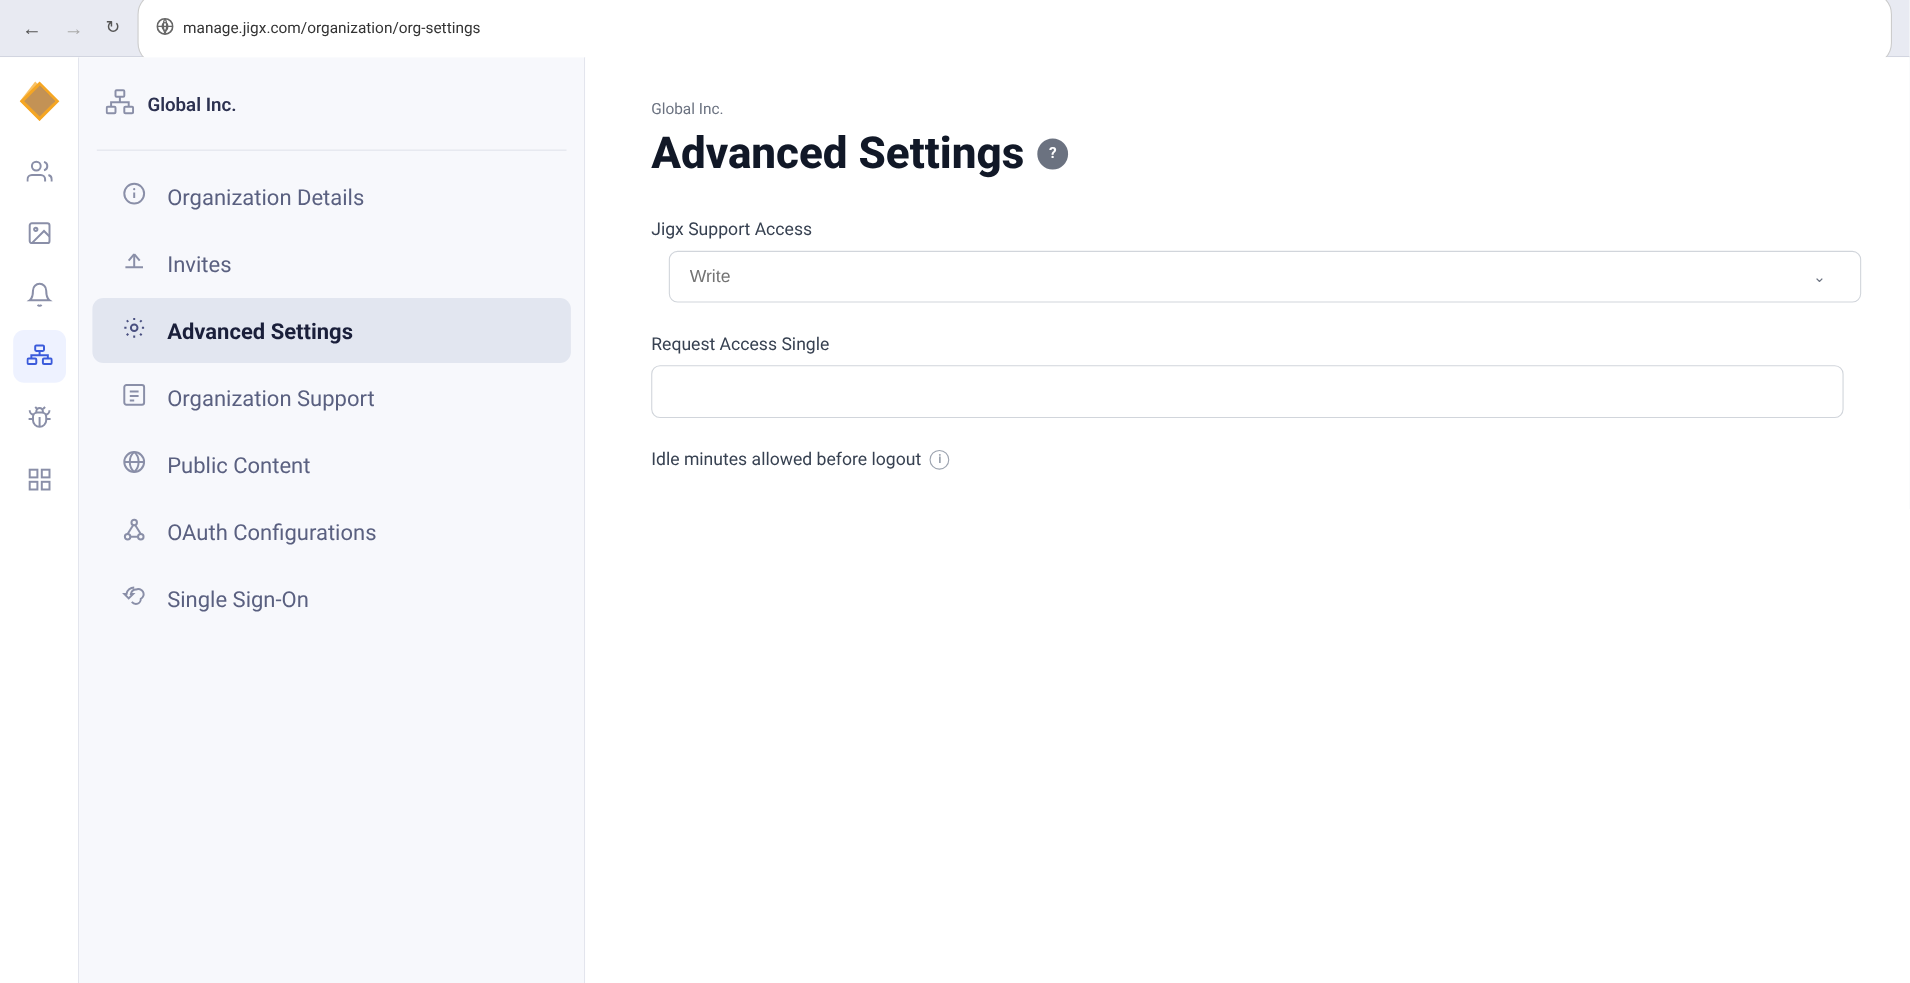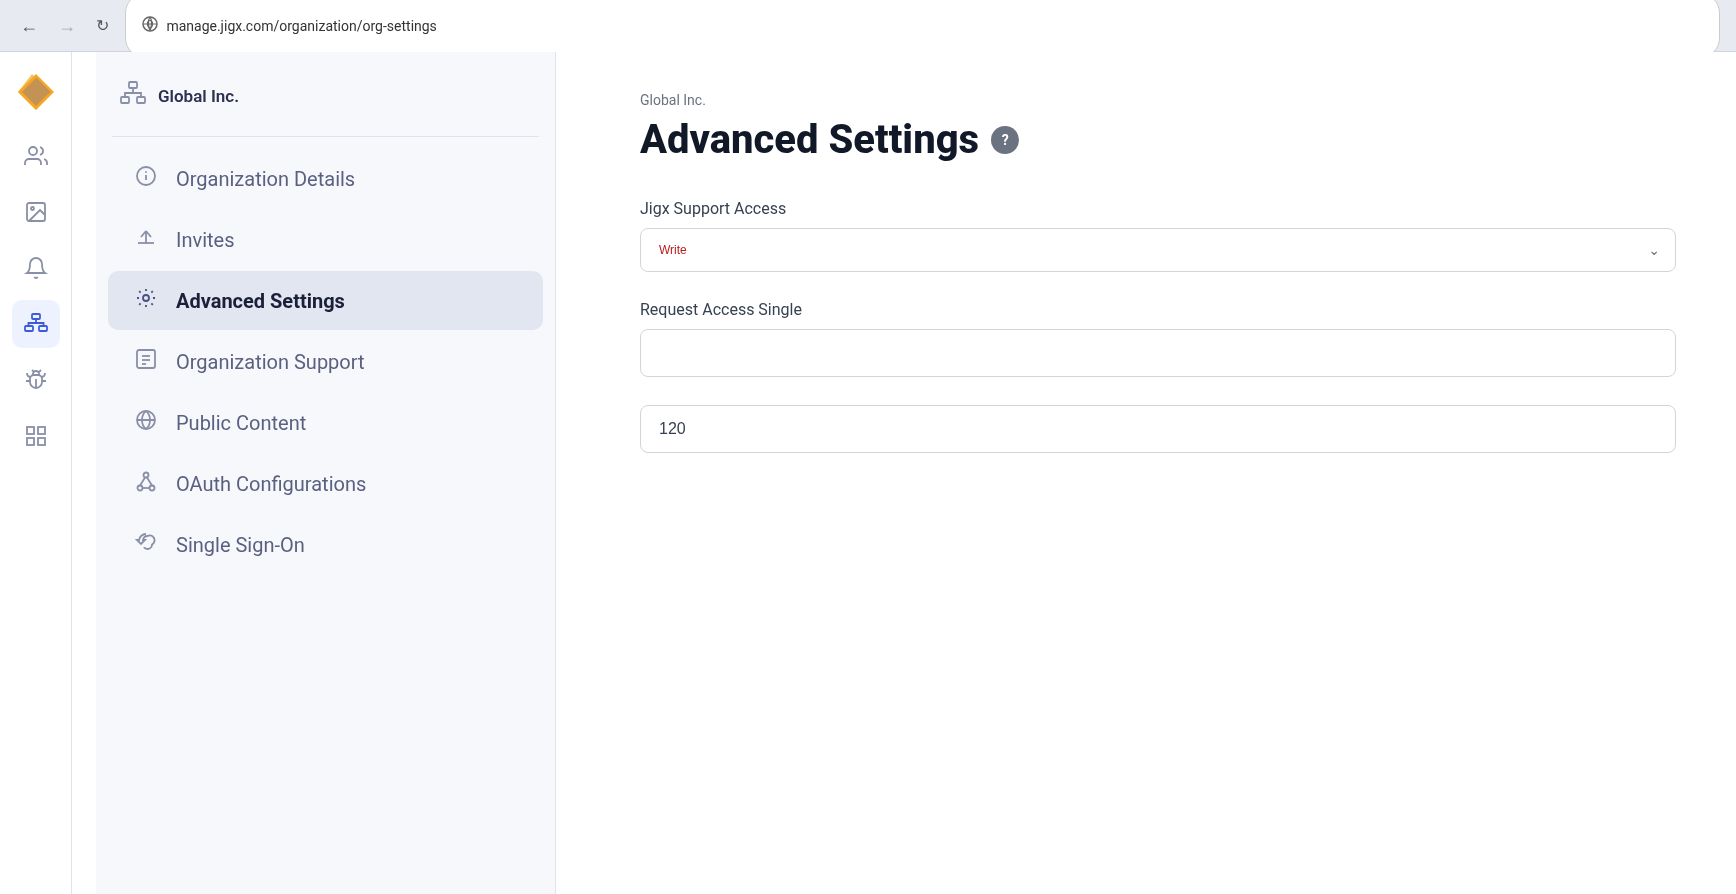--- a/index.html
+++ b/index.html
@@ -61,7 +61,6 @@
       flex: 1;
       overflow: hidden;
       background: white;
-      gap: 24px;
     }
 
     

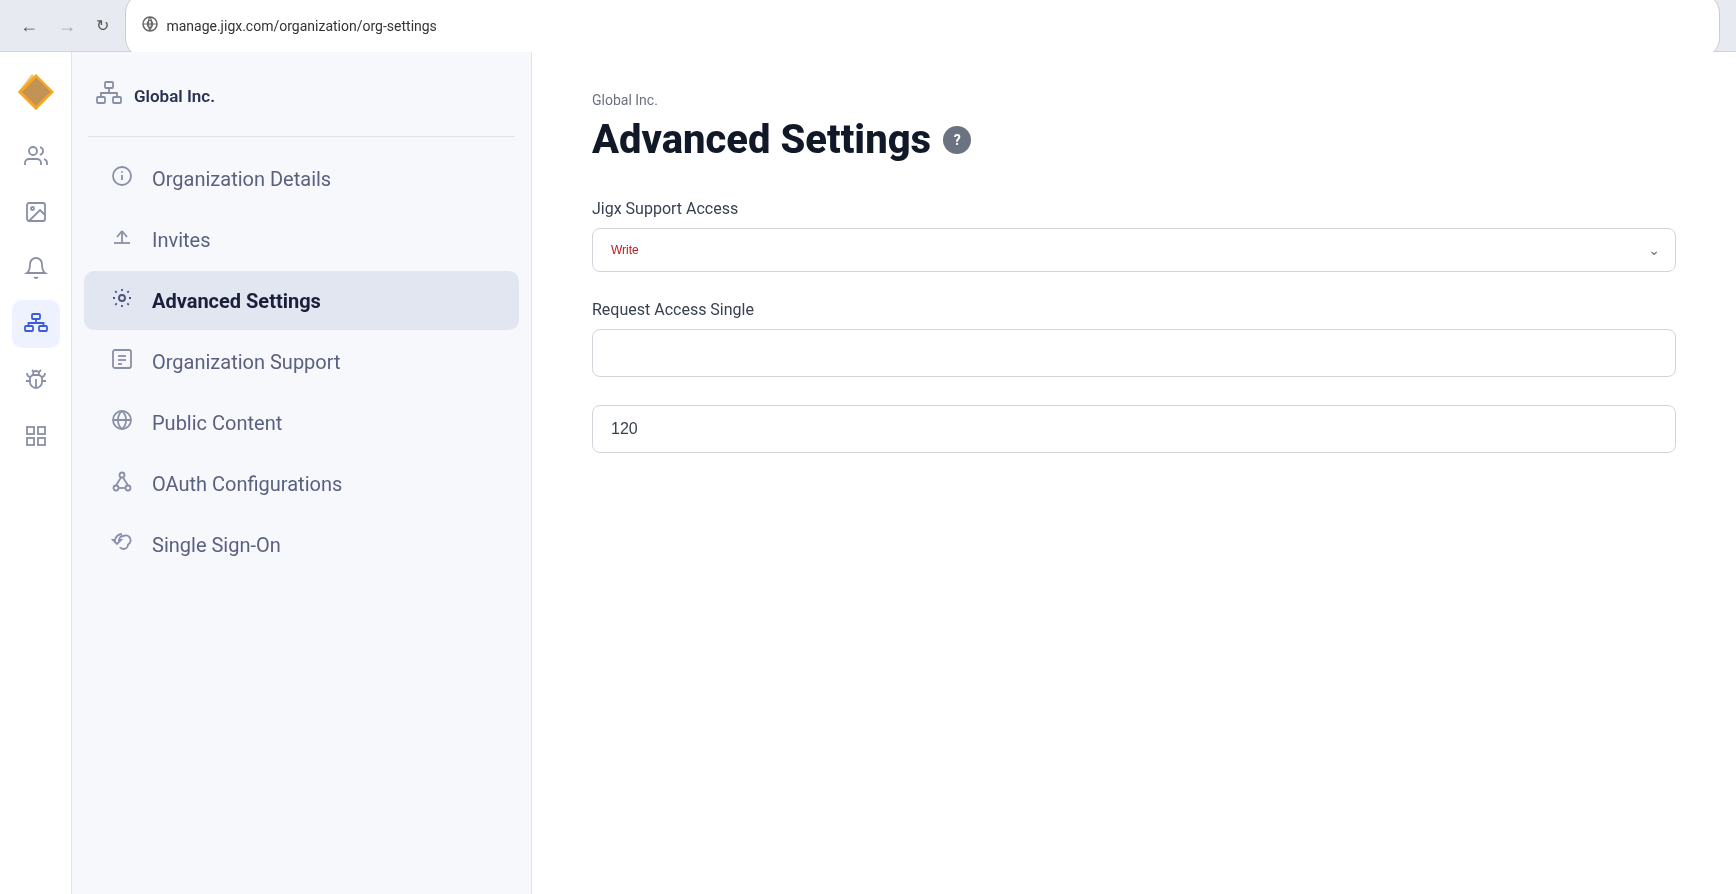--- a/index.html
+++ b/index.html
@@ -215,12 +215,13 @@
       padding: 14px 18px;
       border: 1.5px solid #d1d5db;
       border-radius: 8px;
-      font-size: 12px;
-      color: #b91c1c;
+      font-size: 16px;
+      color: #737373;
       background: white;
       appearance: none;
       cursor: pointer;
       outline: none;
+      margin-left: 16px;
     }
     .select-arrow {
       position: absolute;

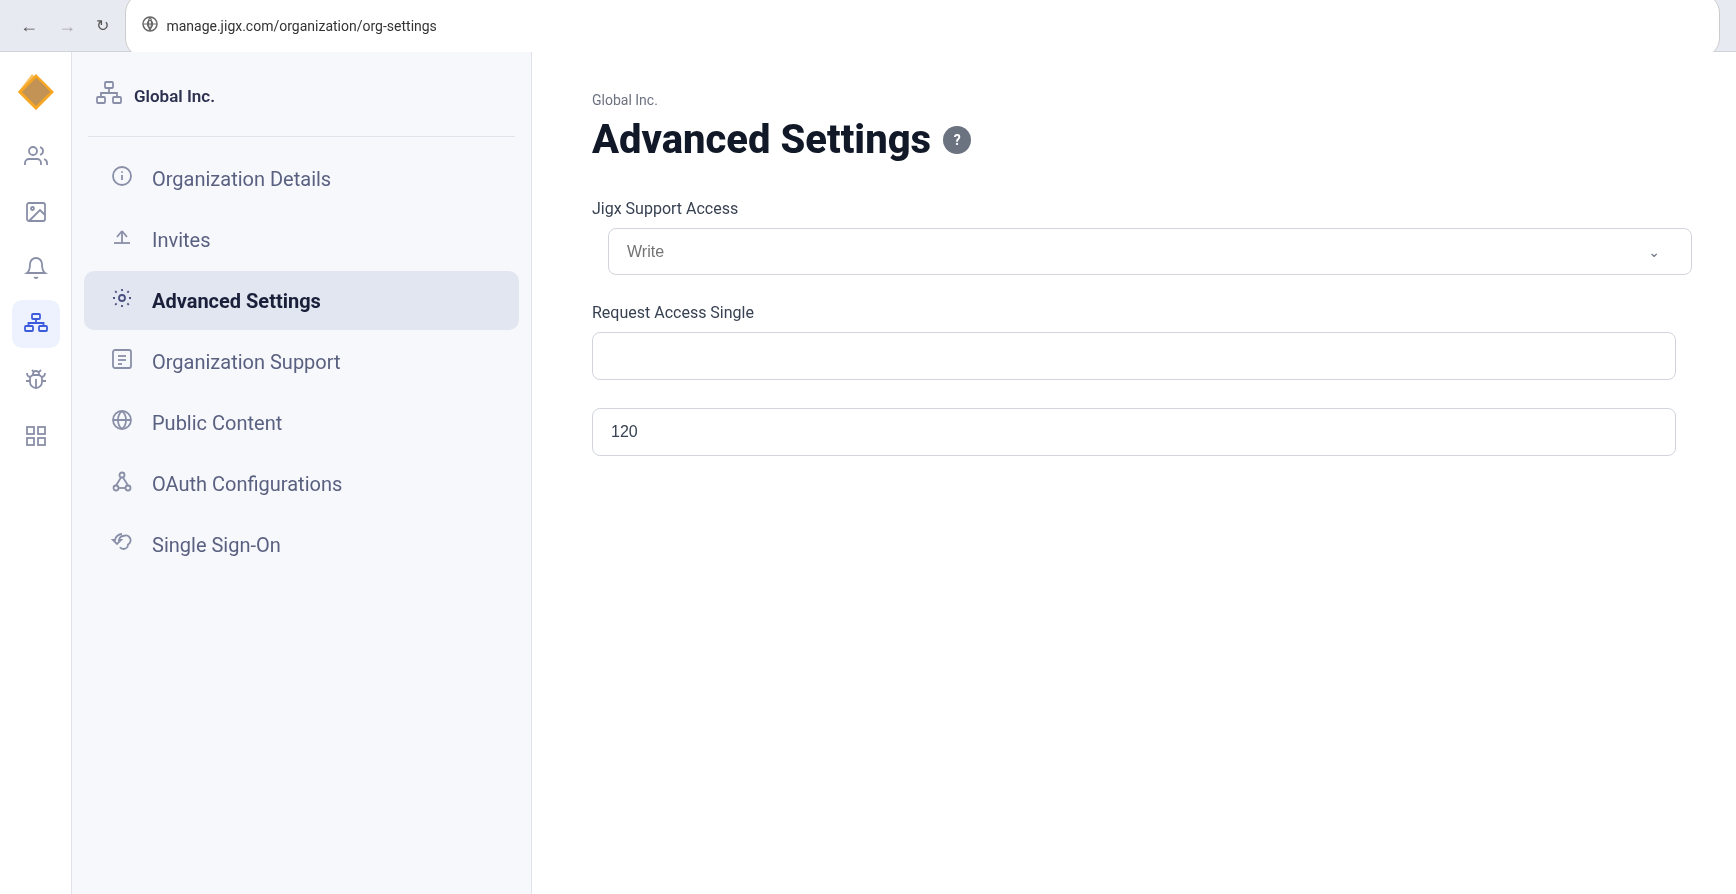--- a/index.html
+++ b/index.html
@@ -467,6 +467,10 @@
 
 
     <div class="form-section">
+      <div class="form-label">
+        <span>Idle minutes allowed before logout</span>
+        <span class="info-icon">i</span>
+      </div>
       <input type="number" class="form-input" value="120" style="">
     </div>
   </div>

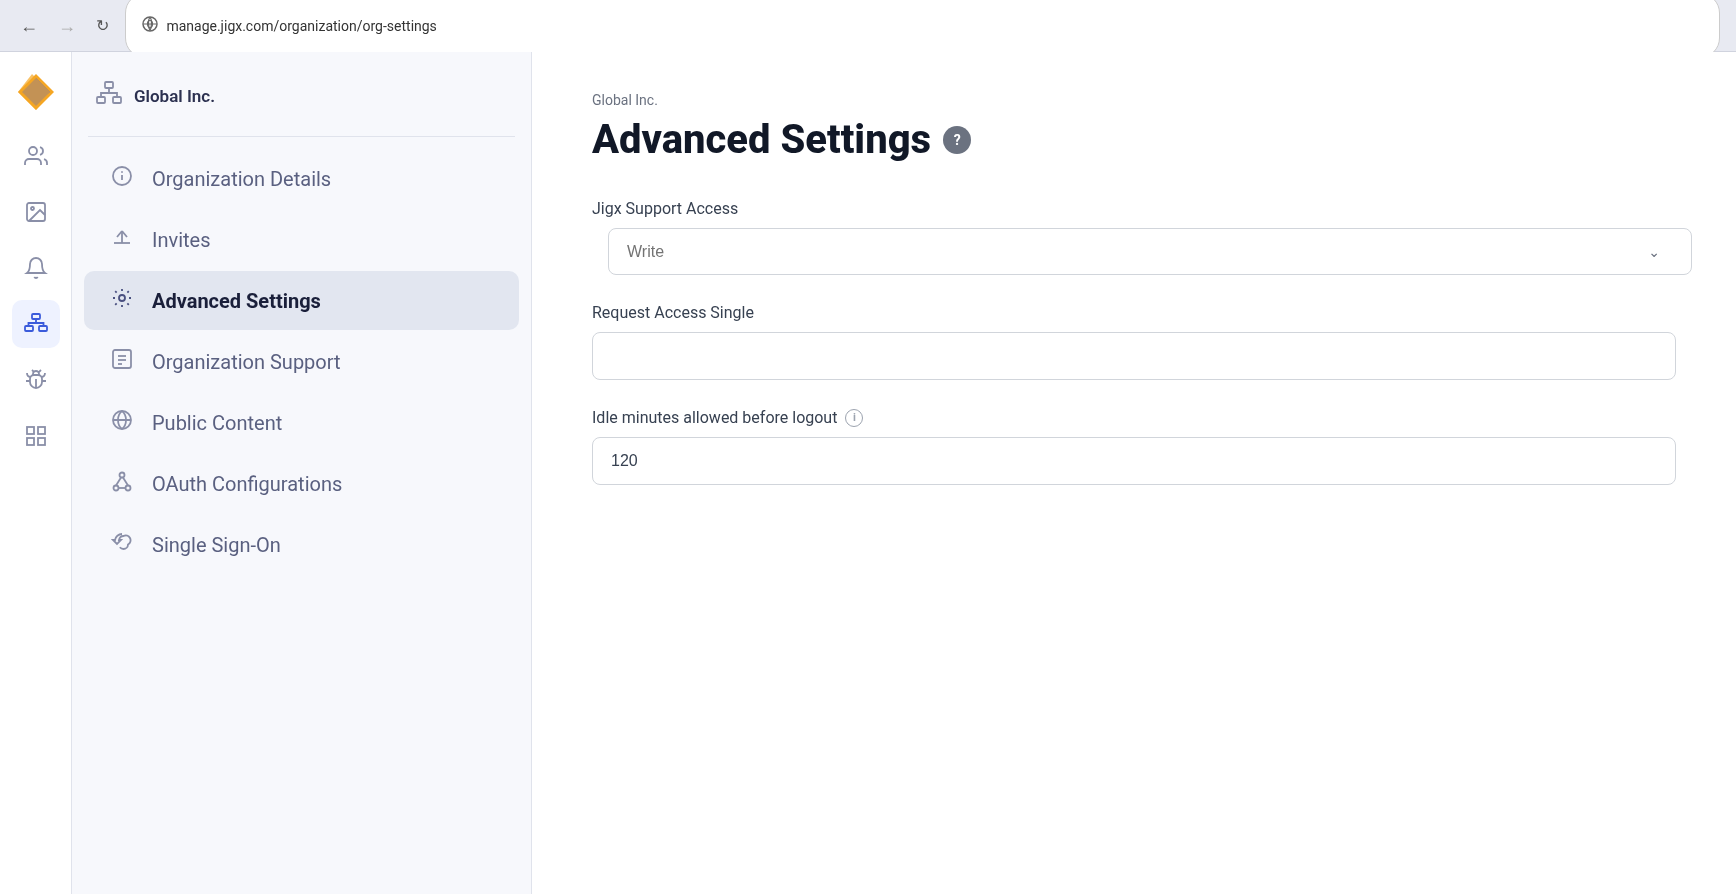--- a/index.html
+++ b/index.html
@@ -471,7 +471,6 @@
         <span>Idle minutes allowed before logout</span>
         <span class="info-icon">i</span>
       </div>
-      <input type="number" class="form-input" value="120" style="">
     </div>
   </div>
 

